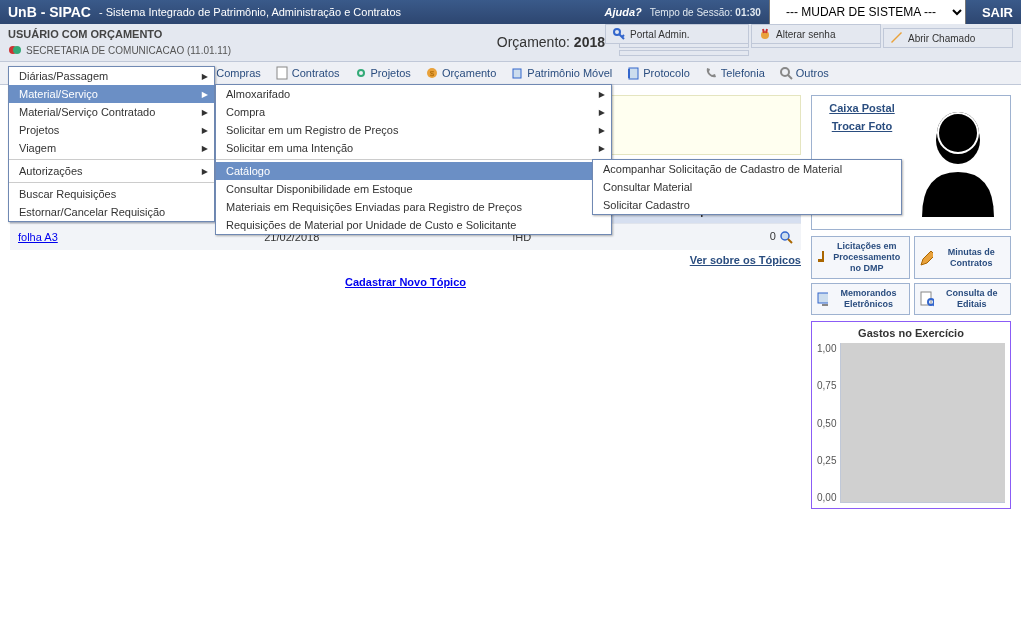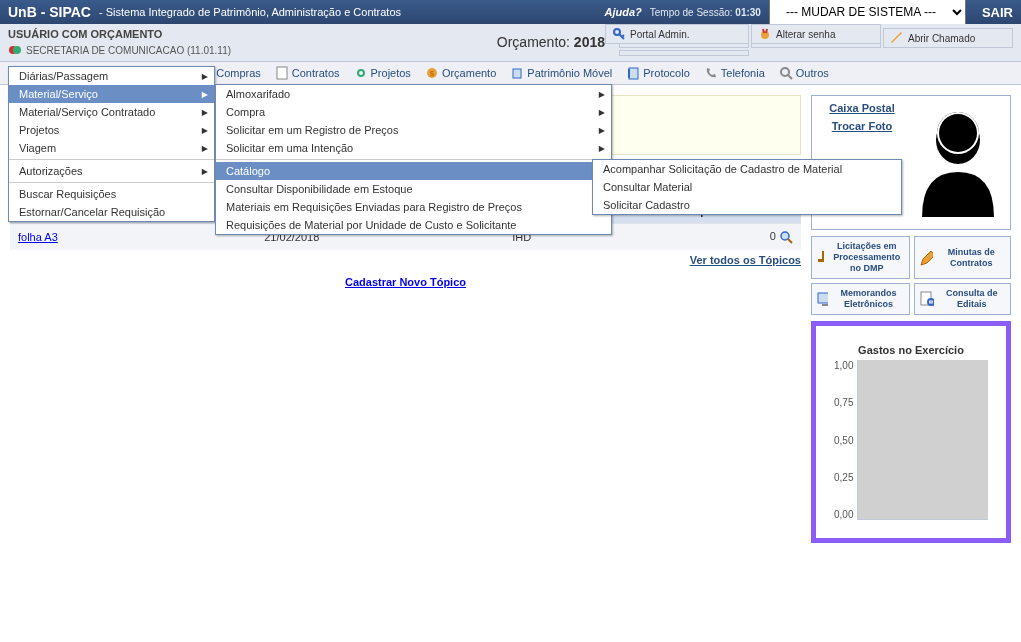--- a/index.html
+++ b/index.html
@@ -293,7 +293,7 @@
           </tr>
         </tbody>
       </table>
-      <div class="actions-right"><a href="#">Ver todos os Tópicos</a></div>
+      <div class="actions-right"><a href="#">Ver sobre os Tópicos</a></div>
       <div class="cadastrar"><a href="#">Cadastrar Novo Tópico</a></div>
     </div>
 

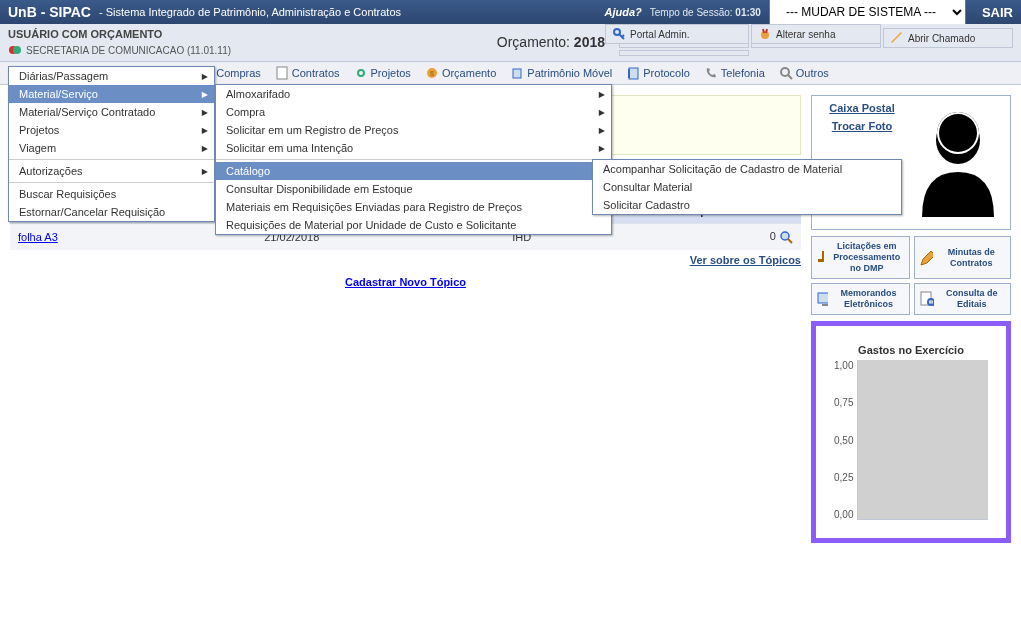--- a/index.html
+++ b/index.html
@@ -56,7 +56,7 @@
     .avatar::before { content:""; position:absolute; width:42px; height:42px; background:#000; border-radius:50%; top:10px; left:25px; box-shadow: 0 0 0 2px #fff inset; }
     .mini-grid { display: grid; grid-template-columns: 1fr 1fr; gap: 4px; }
     .mini-btn { border: 1px solid #9eb2d0; background: #f5f7fb; padding: 4px; font-size: 9px; font-weight: bold; color: #2a4d7f; text-align: center; display:flex; align-items:center; gap:4px; justify-content:center; cursor:pointer; line-height:11px; }
-    .chart-box { border: 5px solid #8b5cf6; padding: 18px; }
+    .chart-box { border: 1px solid #8b5cf6; padding: 5px; }
     .chart-title { text-align: center; font-weight: bold; font-size: 11px; color: #333; margin-bottom: 4px; }
     .chart-inner { display: flex; }
     .yaxis { display: flex; flex-direction: column; justify-content: space-between; font-size: 10px; color: #555; height: 160px; margin-right: 4px; }

